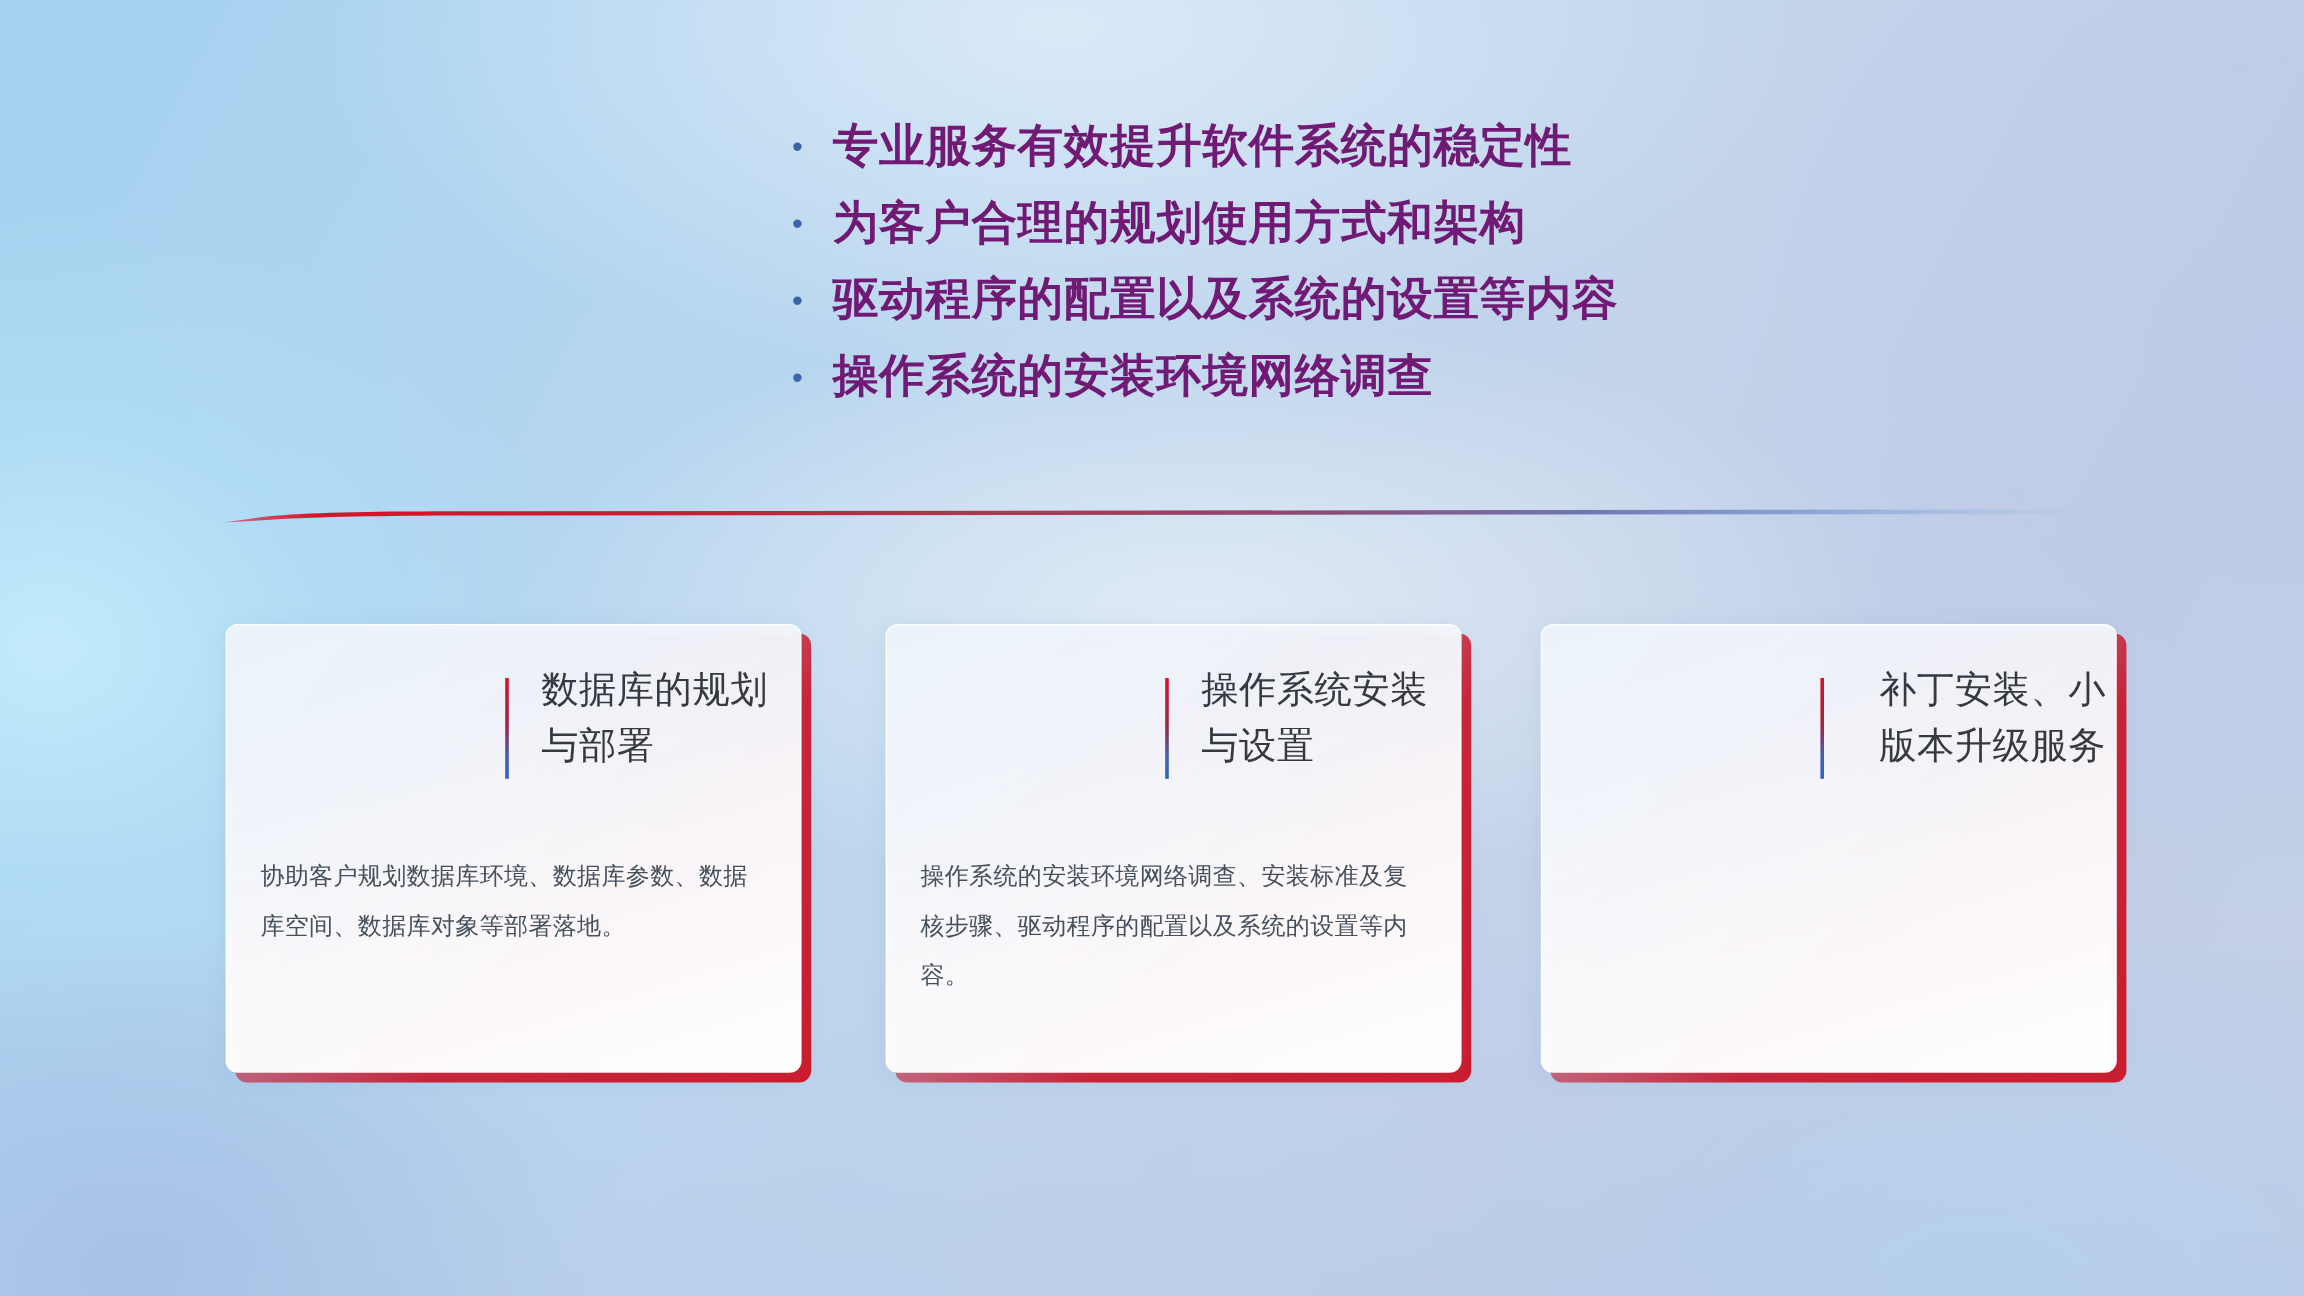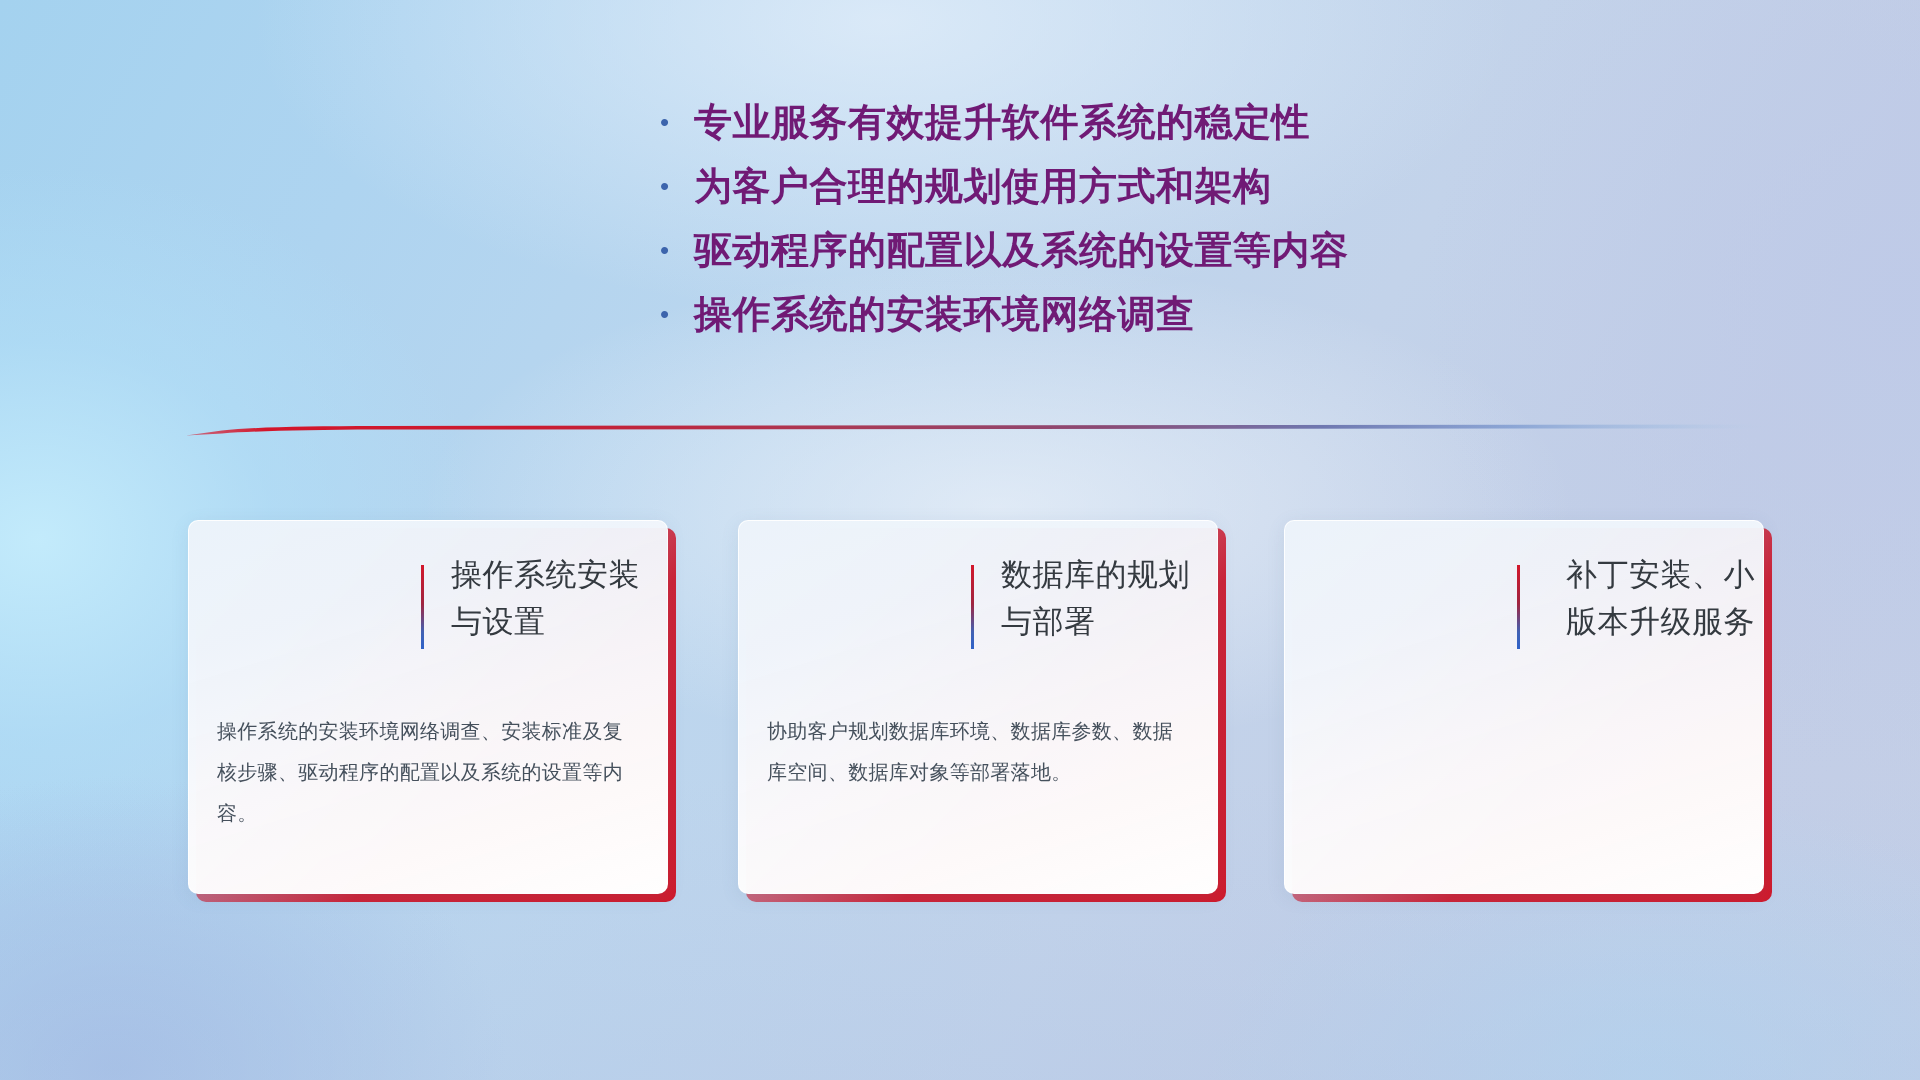--- a/index.html
+++ b/index.html
@@ -177,6 +177,53 @@
         <div class="ghost-num">
           <svg width="196" height="116" viewBox="0 0 196 116">
             <defs>
+              <pattern id="sl1" width="6" height="5.2" patternUnits="userSpaceOnUse">
+                <rect x="0" y="0" width="6" height="2.5" fill="#8d9aab" opacity="0.72"></rect>
+              </pattern>
+              <pattern id="slr1" width="6" height="26" patternUnits="userSpaceOnUse">
+                <rect x="0" y="0" width="6" height="2.3" fill="#e08a94" opacity="0.85"></rect>
+              </pattern>
+              <linearGradient id="fade1" x1="0" y1="0" x2="0.25" y2="1">
+                <stop offset="0" stop-color="#fff" stop-opacity="0.35"></stop>
+                <stop offset="0.35" stop-color="#fff" stop-opacity="0.95"></stop>
+                <stop offset="1" stop-color="#fff" stop-opacity="0.55"></stop>
+              </linearGradient>
+              <mask id="m1">
+                  <rect width="196" height="116" fill="url(#fade1)"></rect>
+                </mask>
+              <g id="d01">
+                <path d="M42 6 C22 6 10 24 10 58 C10 92 22 110 42 110 C62 110 74 92 74 58 C74 24 62 6 42 6 Z
+                         M42 24 C52 24 56 36 56 58 C56 80 52 92 42 92 C32 92 28 80 28 58 C28 36 32 24 42 24 Z"></path>
+                <path d="M128 6 L152 6 L152 110 L134 110 L134 28 L112 34 L108 18 Z"></path>
+              </g>
+            </defs>
+            <g mask="url(#m1)">
+              <clipPath id="c1">
+                  <use href="#d01"></use>
+                </clipPath>
+              <g clip-path="url(#c1)">
+                <rect width="196" height="116" fill="url(#sl1)"></rect>
+                <rect width="196" height="116" fill="url(#slr1)"></rect>
+              </g>
+            </g>
+          </svg>
+        </div>
+        <div class="head-rule"></div>
+        <div class="card-title">数据库的规划与部署</div>
+      </div>
+      <div class="card-desc">协助客户规划数据库环境、数据库参数、数据库空间、数据库对象等部署落地。</div>
+    </div>
+  </div>
+
+  <div class="card">
+    <div class="card-frame">
+      <div class="card-frame-inner"></div>
+    </div>
+    <div class="card-body">
+      <div class="card-head">
+        <div class="ghost-num">
+          <svg width="196" height="116" viewBox="0 0 196 116">
+            <defs>
               <pattern id="sl2" width="6" height="5.2" patternUnits="userSpaceOnUse">
                 <rect x="0" y="0" width="6" height="2.5" fill="#8d9aab" opacity="0.72"></rect>
               </pattern>
@@ -212,53 +259,6 @@
         <div class="card-title">操作系统安装与设置</div>
       </div>
       <div class="card-desc">操作系统的安装环境网络调查、安装标准及复核步骤、驱动程序的配置以及系统的设置等内容。</div>
-    </div>
-  </div>
-
-  <div class="card">
-    <div class="card-frame">
-      <div class="card-frame-inner"></div>
-    </div>
-    <div class="card-body">
-      <div class="card-head">
-        <div class="ghost-num">
-          <svg width="196" height="116" viewBox="0 0 196 116">
-            <defs>
-              <pattern id="sl1" width="6" height="5.2" patternUnits="userSpaceOnUse">
-                <rect x="0" y="0" width="6" height="2.5" fill="#8d9aab" opacity="0.72"></rect>
-              </pattern>
-              <pattern id="slr1" width="6" height="26" patternUnits="userSpaceOnUse">
-                <rect x="0" y="0" width="6" height="2.3" fill="#e08a94" opacity="0.85"></rect>
-              </pattern>
-              <linearGradient id="fade1" x1="0" y1="0" x2="0.25" y2="1">
-                <stop offset="0" stop-color="#fff" stop-opacity="0.35"></stop>
-                <stop offset="0.35" stop-color="#fff" stop-opacity="0.95"></stop>
-                <stop offset="1" stop-color="#fff" stop-opacity="0.55"></stop>
-              </linearGradient>
-              <mask id="m1">
-                  <rect width="196" height="116" fill="url(#fade1)"></rect>
-                </mask>
-              <g id="d01">
-                <path d="M42 6 C22 6 10 24 10 58 C10 92 22 110 42 110 C62 110 74 92 74 58 C74 24 62 6 42 6 Z
-                         M42 24 C52 24 56 36 56 58 C56 80 52 92 42 92 C32 92 28 80 28 58 C28 36 32 24 42 24 Z"></path>
-                <path d="M128 6 L152 6 L152 110 L134 110 L134 28 L112 34 L108 18 Z"></path>
-              </g>
-            </defs>
-            <g mask="url(#m1)">
-              <clipPath id="c1">
-                  <use href="#d01"></use>
-                </clipPath>
-              <g clip-path="url(#c1)">
-                <rect width="196" height="116" fill="url(#sl1)"></rect>
-                <rect width="196" height="116" fill="url(#slr1)"></rect>
-              </g>
-            </g>
-          </svg>
-        </div>
-        <div class="head-rule"></div>
-        <div class="card-title">数据库的规划与部署</div>
-      </div>
-      <div class="card-desc">协助客户规划数据库环境、数据库参数、数据库空间、数据库对象等部署落地。</div>
     </div>
   </div>
 

